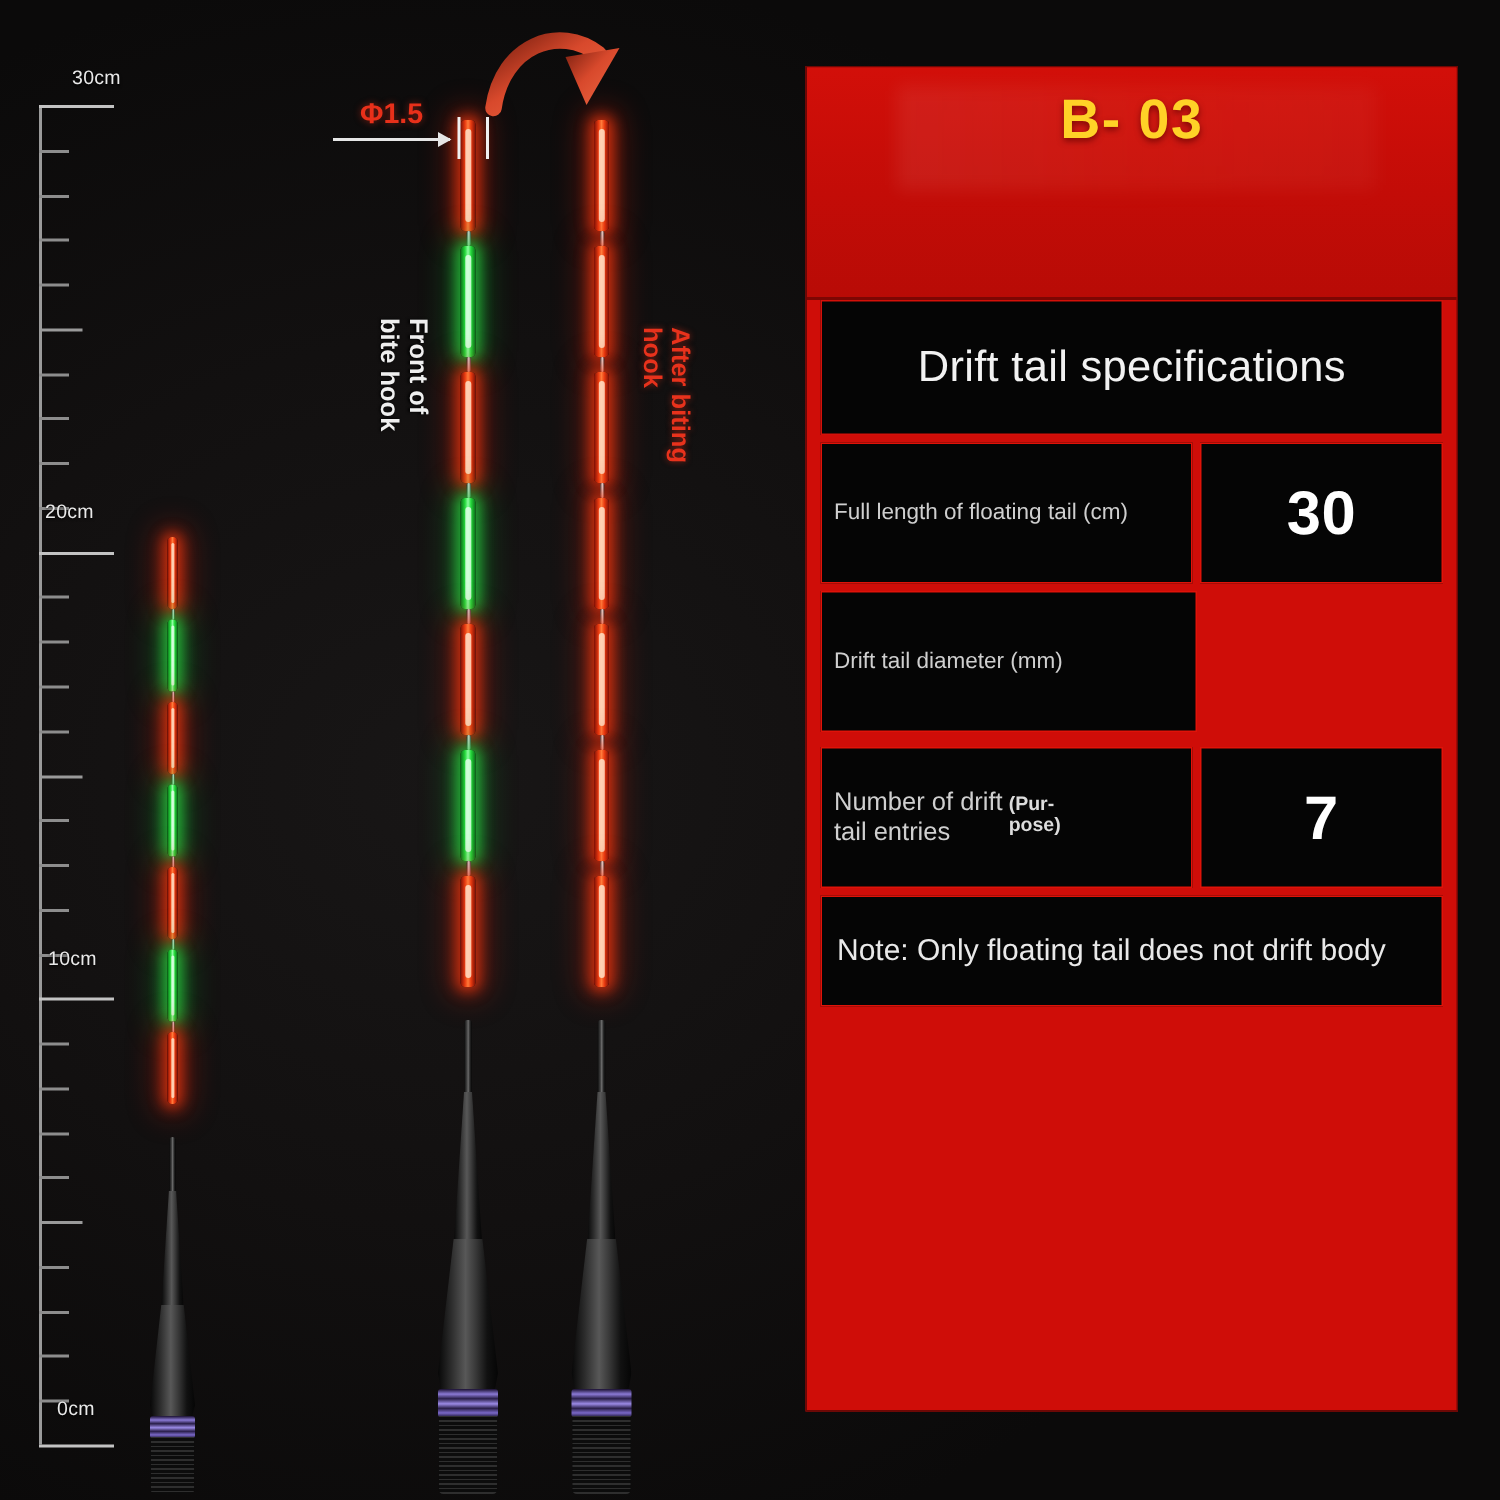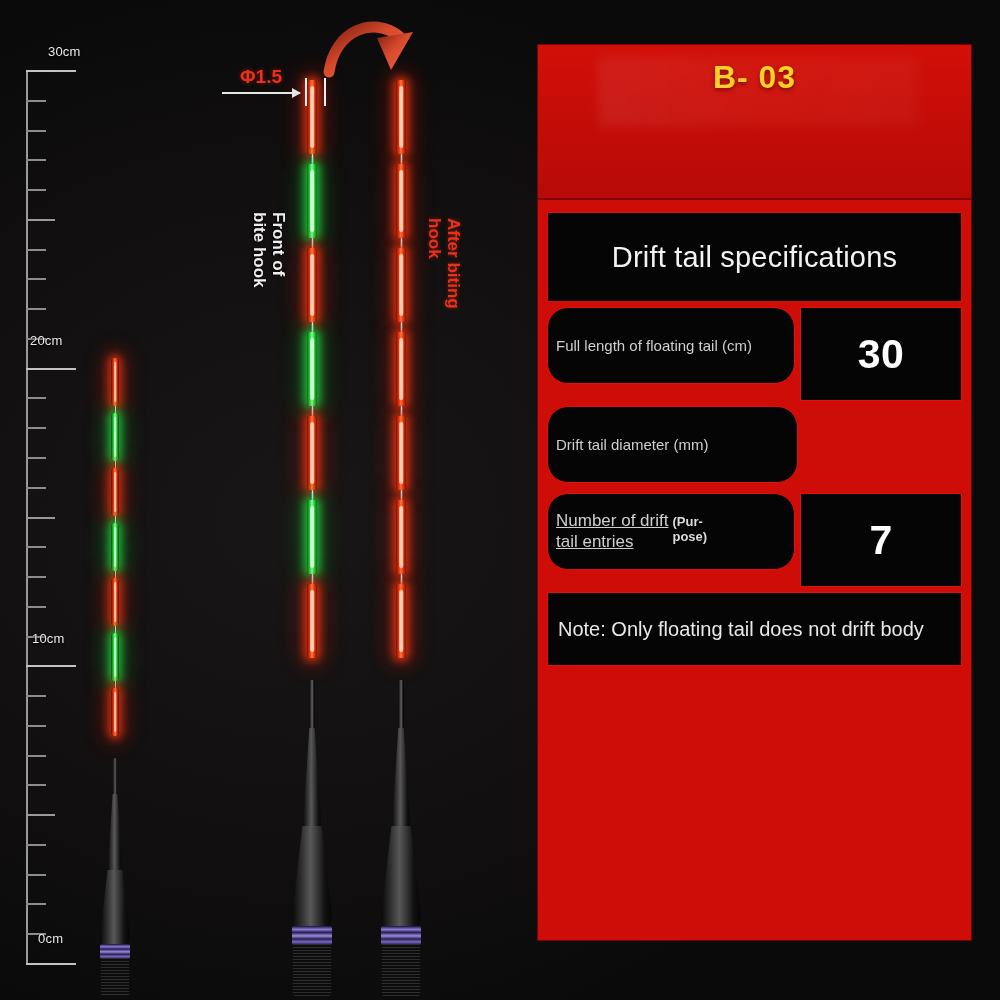--- a/index.html
+++ b/index.html
@@ -127,7 +127,7 @@
   }
   .hero-title {
     position:absolute; left:0; right:0; top:14px; text-align:center;
-    color:#ffd227; font-size:32px; font-weight:700; letter-spacing:1px;
+    color:#ffd227; font-size:37px; font-weight:700; letter-spacing:1px;
     text-shadow:0 2px 4px rgba(90,0,0,.7);
   }
   .hero-sub {

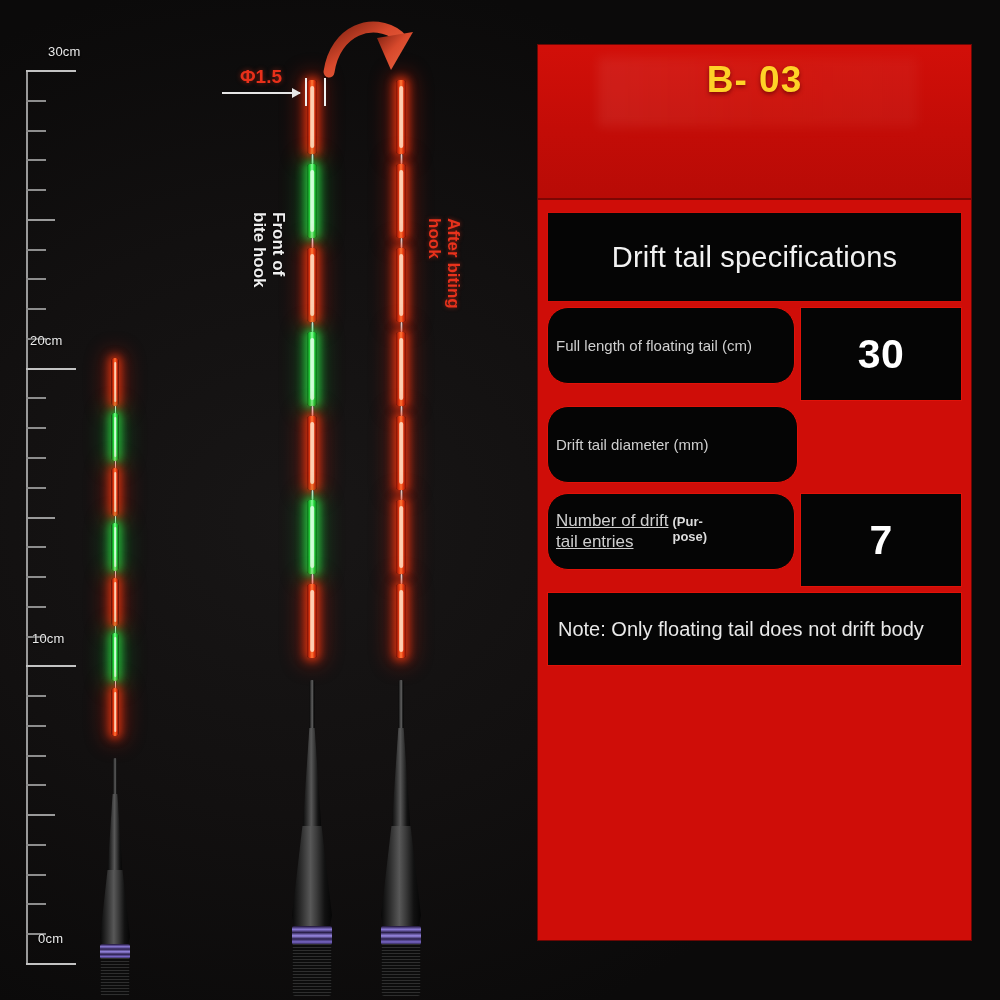--- a/index.html
+++ b/index.html
@@ -148,7 +148,7 @@
   }
   .tagline span { position:relative; z-index:2; }
 
-  .tbl { padding:12px 9px 10px; }
+  .tbl { padding:0 9px 10px; }
   .trow { display:flex; margin-bottom:5px; }
   .cell {
     background:#050505; border:1.6px solid #e01208;

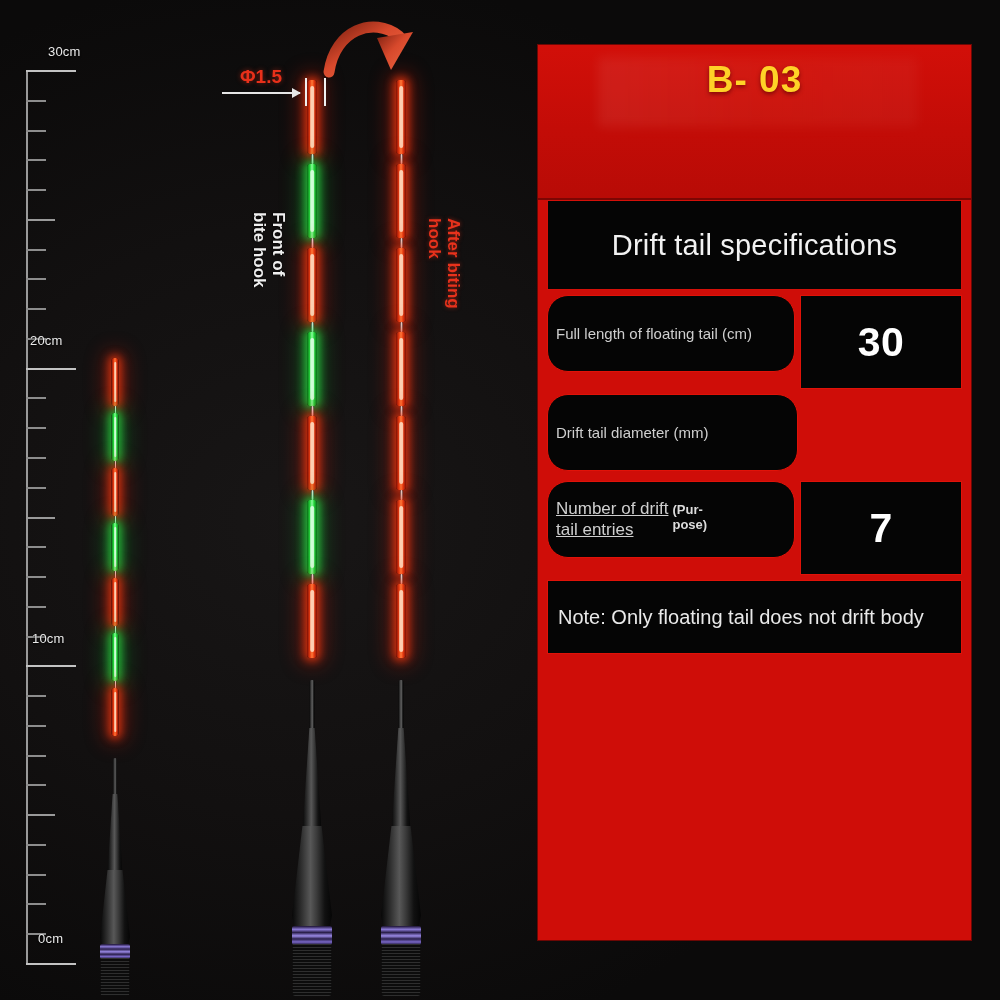--- a/index.html
+++ b/index.html
@@ -161,7 +161,7 @@
   .cell.head .t {
     color:#f2f2f2; font-size:29px; font-weight:400; letter-spacing:.2px;
   }
-  .cell.k { width:60.5%; height:77px; padding:0 8px;border-radius:21px; }
+  .cell.k { width:60.5%; height:94px; padding:0 8px; }
   .cell.v { width:39.5%; height:94px; margin-left:5px; justify-content:center; }
   .cell.k .t {
     color:#cfcfcf; font-size:15px; line-height:1.2;

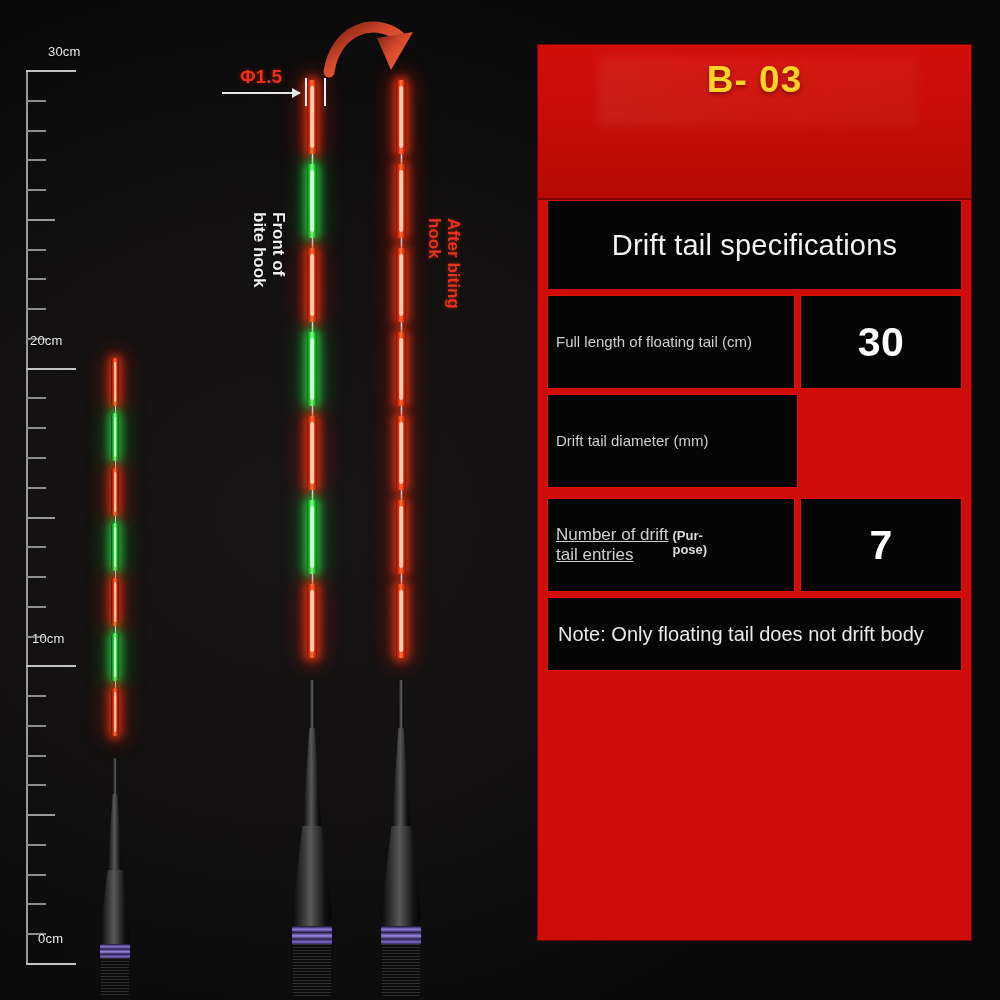--- a/index.html
+++ b/index.html
@@ -171,7 +171,7 @@
     color:#ffffff; font-size:41px; font-weight:700; letter-spacing:.5px;
   }
   .kdual { display:flex; align-items:baseline; gap:4px; flex-wrap:wrap; }
-  .kdual .main { color:#cfcfcf; font-size:17px; line-height:1.18;text-decoration:underline; }
+  .kdual .main { color:#cfcfcf; font-size:17px; line-height:1.18; }
   .kdual .note { color:#dcdcdc; font-size:13px; font-weight:700; line-height:1.1; }
 
   .cell.full {

